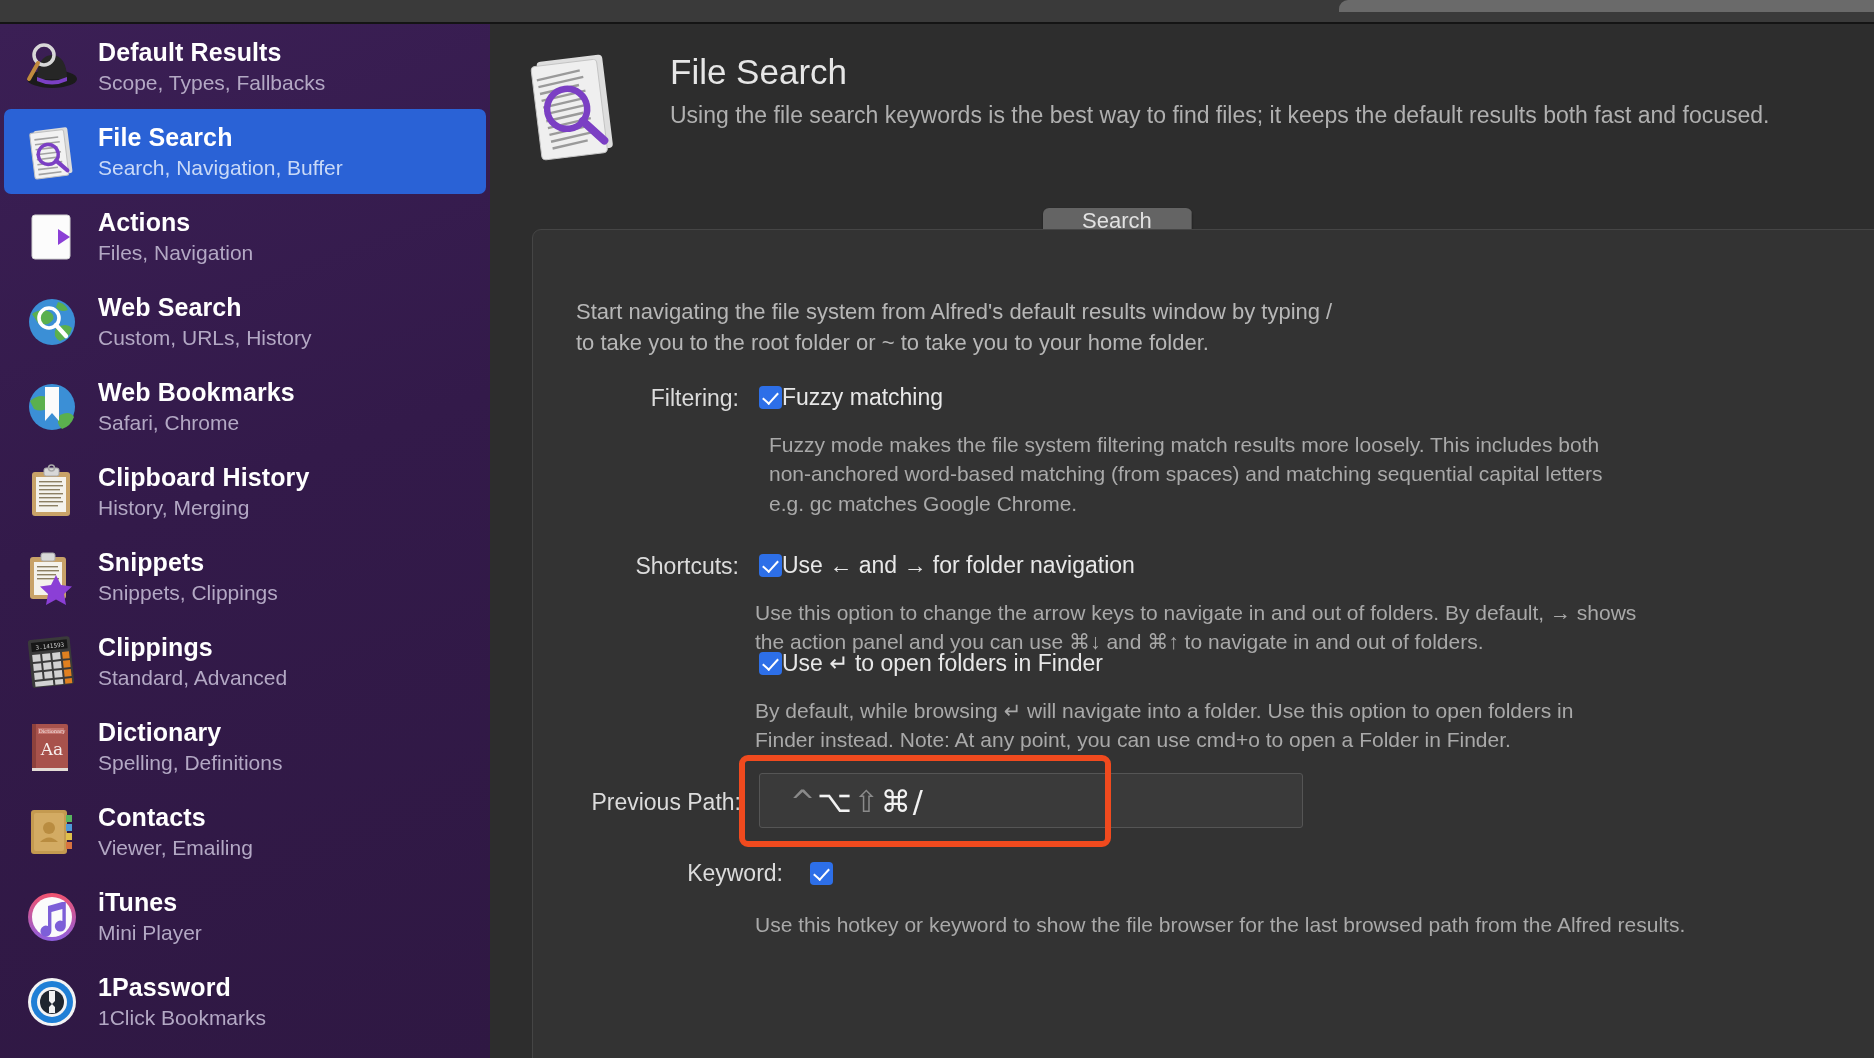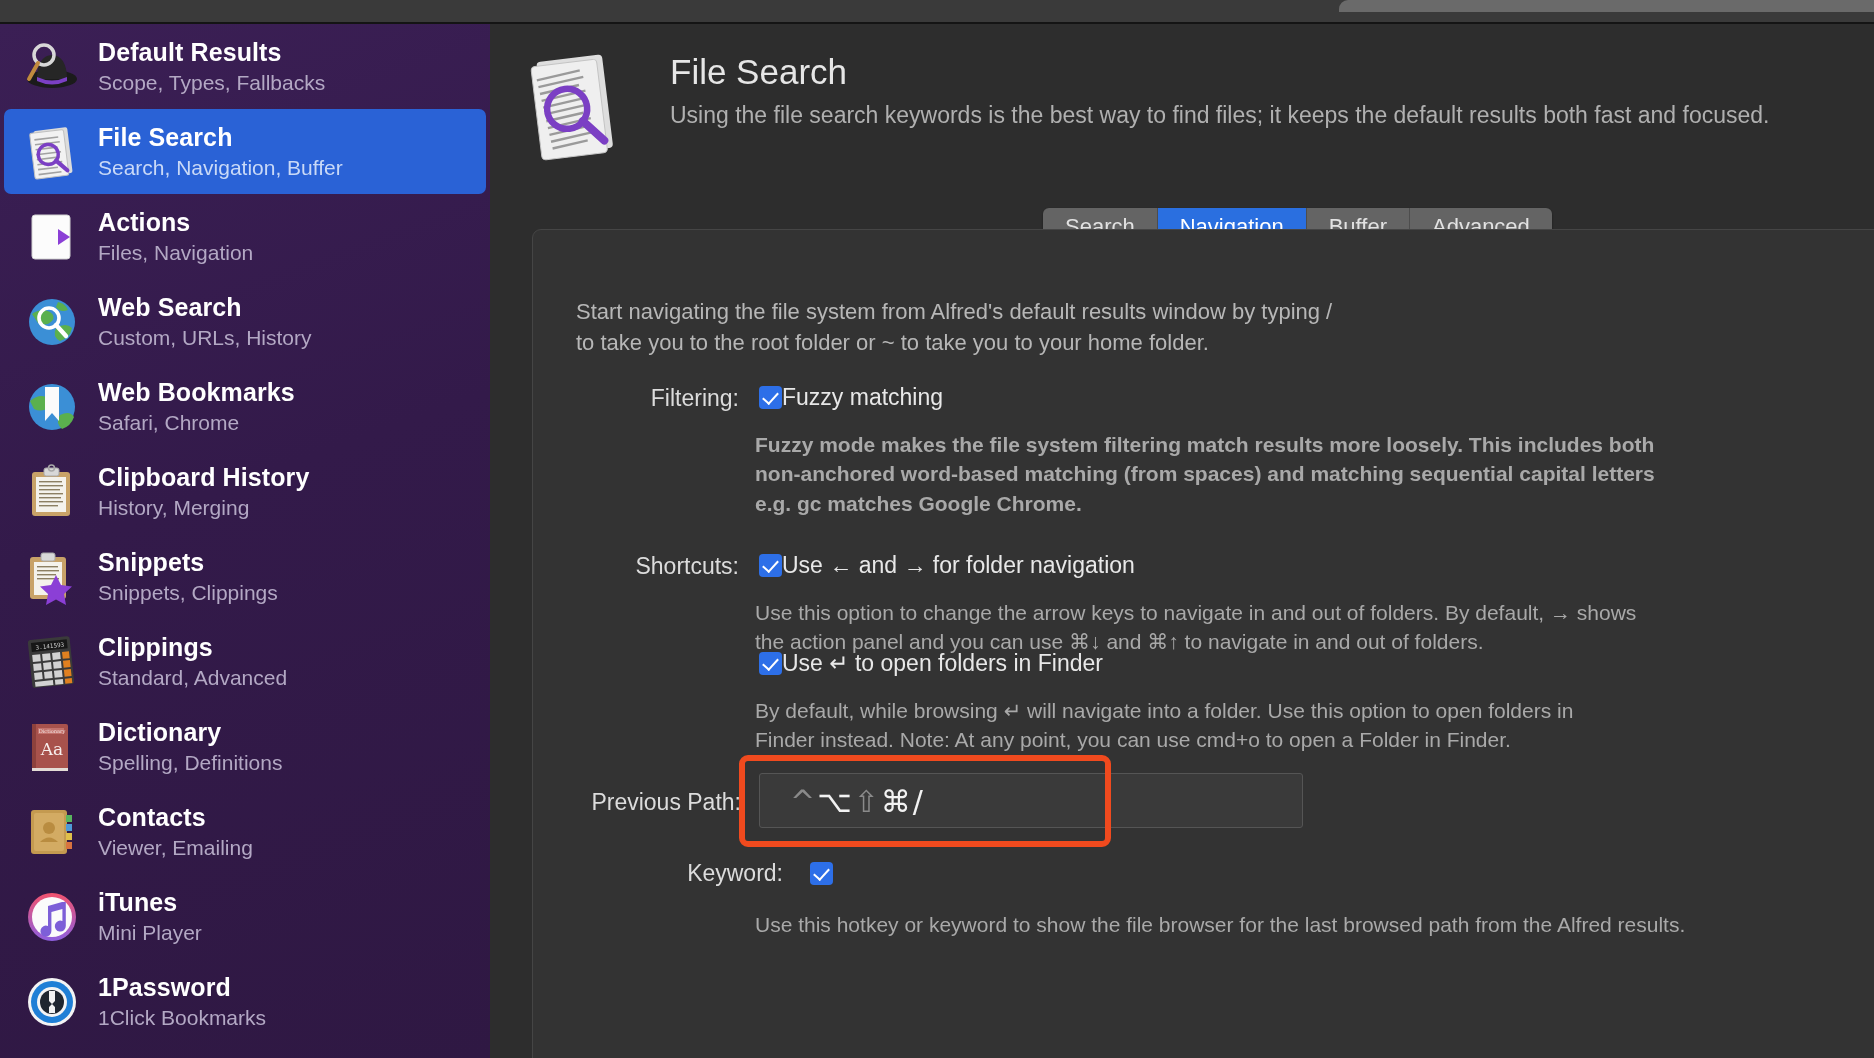--- a/index.html
+++ b/index.html
@@ -74,6 +74,7 @@
     position: absolute; left: 553px; top: 184px;
     display: flex; height: 38px; border-radius: 6px; overflow: hidden;
     box-shadow: 0 1px 2px rgba(0,0,0,.45);
+    flex-direction: column;
   }
   .tab {
     display: flex; align-items: center; justify-content: center;

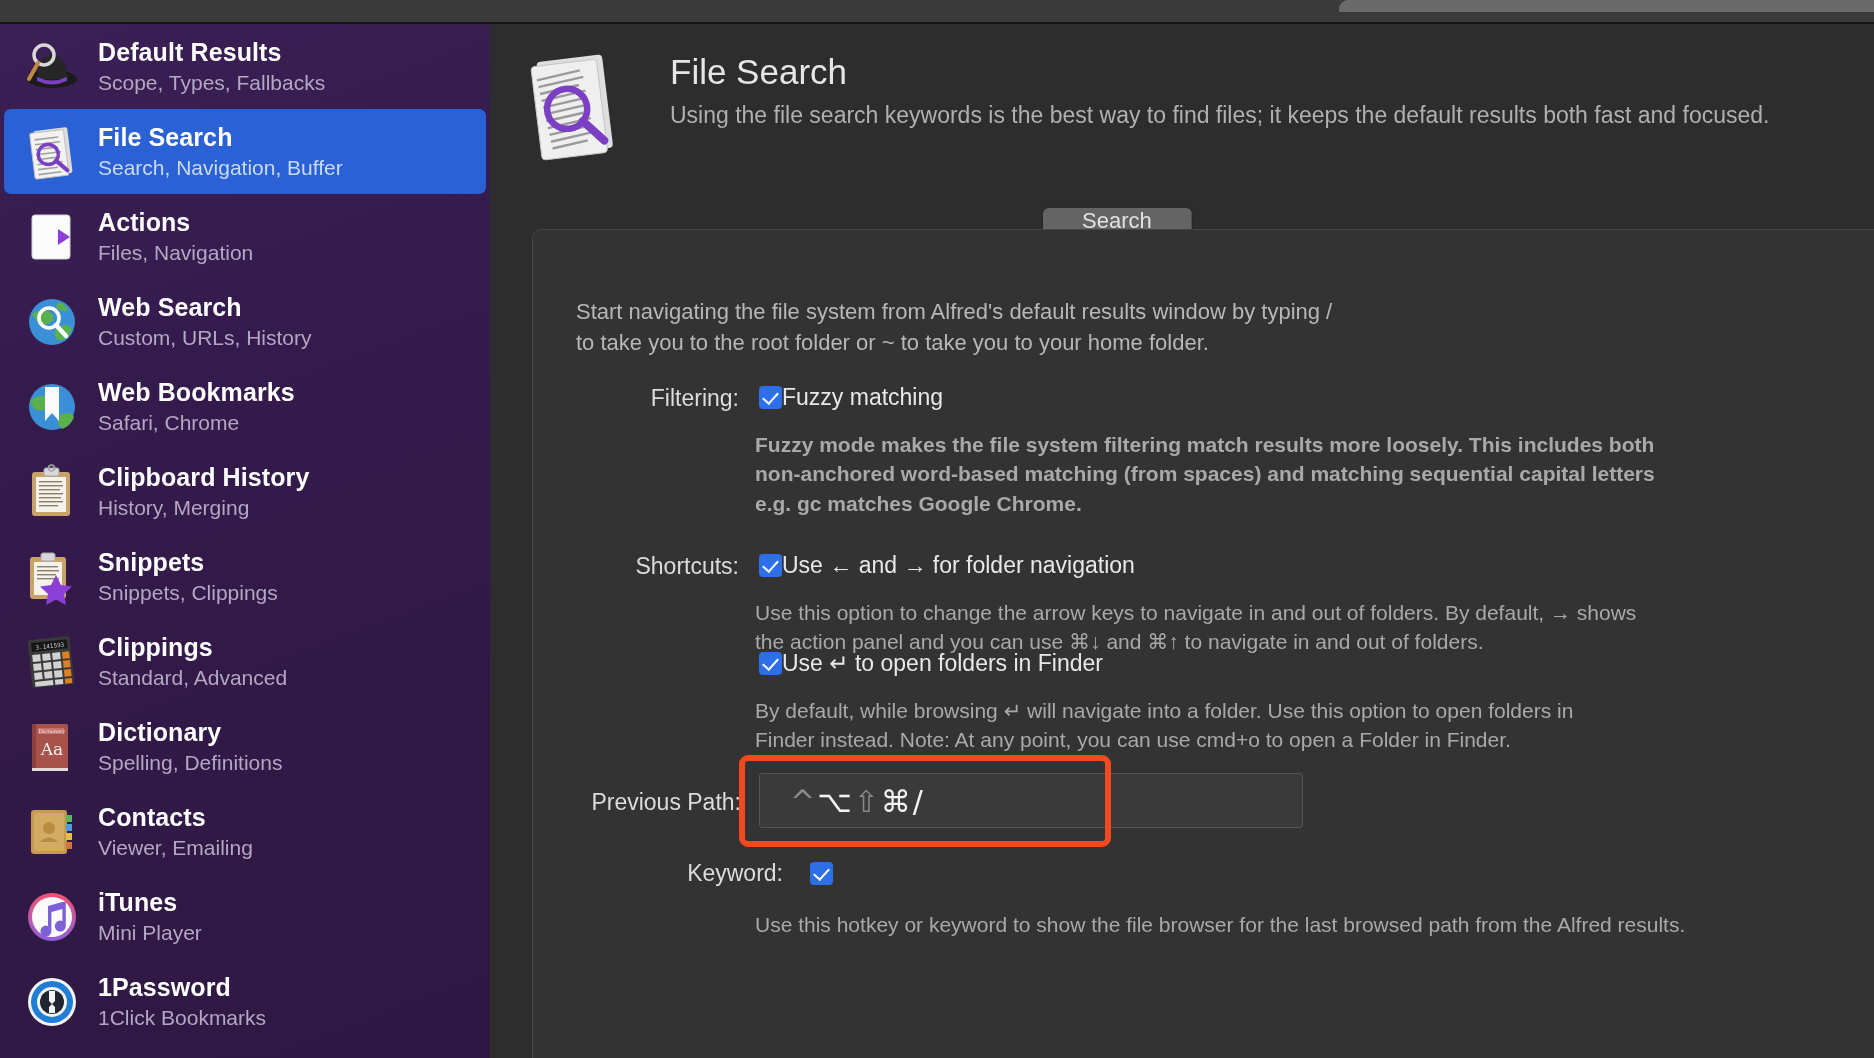--- a/index.html
+++ b/index.html
@@ -405,7 +405,7 @@
         <span class="cbx"></span>
         <span class="opt-text">Fuzzy matching</span>
       </div>
-      <div class="desc" style="left:222px;top:200px;font-weight:bold;">Fuzzy mode makes the file system filtering match results more loosely. This includes both
+      <div class="desc" style="left:236px;top:200px;">Fuzzy mode makes the file system filtering match results more loosely. This includes both
 non-anchored word-based matching (from spaces) and matching sequential capital letters
 e.g. gc matches Google Chrome.</div>
 

